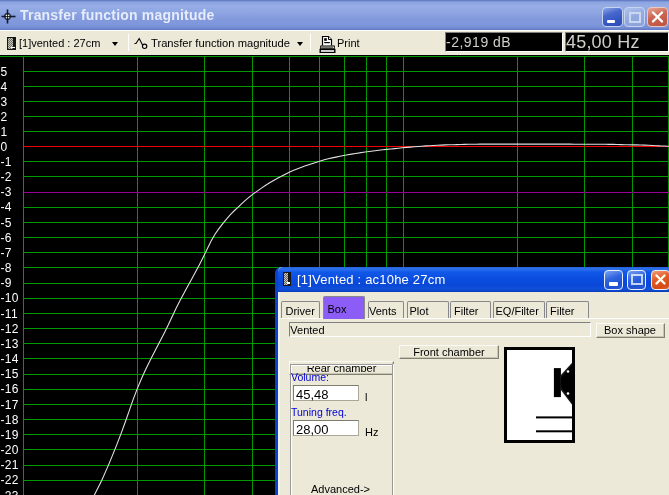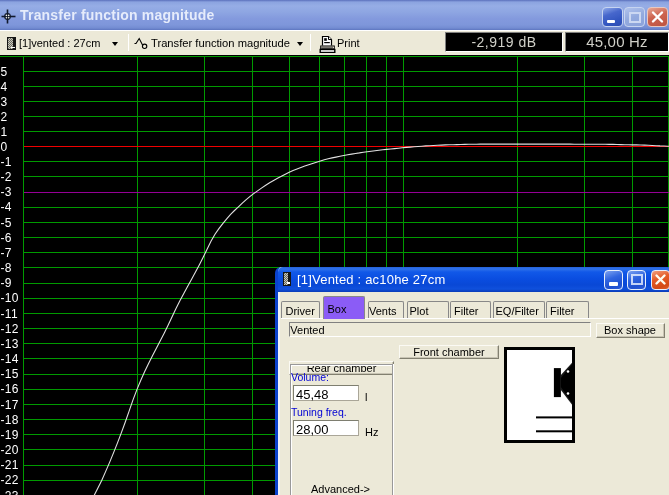--- a/index.html
+++ b/index.html
@@ -11,7 +11,7 @@
 #toolbar .txt{position:absolute;top:6px;font-size:11px;color:#000}
 .sep{position:absolute;top:3px;width:1px;height:17px;background:#b8b4a4;border-right:1px solid #fff}
 .darr{position:absolute;width:0;height:0;border-left:3.5px solid transparent;border-right:3.5px solid transparent;border-top:4px solid #000;top:42px}
-.blackfield{position:absolute;top:1px;height:20px;background:#000;border:1px solid;border-color:#808080 #fff #fff #808080;color:#d0d0c8;font-size:12.5px;letter-spacing:0.4px;text-align:center;line-height:18px}
+.blackfield{position:absolute;top:1px;height:20px;background:#000;border:1px solid;border-color:#808080 #fff #fff #808080;color:#d0d0c8;font-size:12.5px;letter-spacing:0.4px;line-height:18px}
 #chart{position:absolute;left:0;top:55px;width:669px;height:440px;background:#000}
 #dialog{position:absolute;left:275px;top:267px;width:394px;height:228px;background:#ece9d8;border-left:3px solid #0a42cd;border-top-left-radius:6px}
 #dtitle{position:absolute;left:0;top:0;width:391px;height:25px;border-top-left-radius:5px;

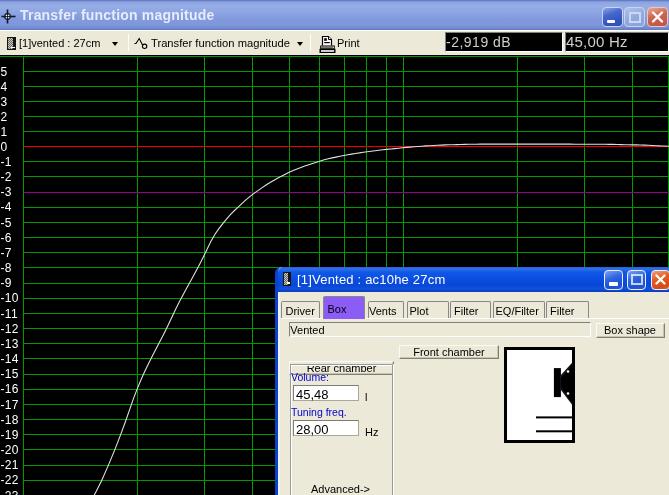--- a/index.html
+++ b/index.html
@@ -77,7 +77,7 @@
  </svg>
  <div class="txt" style="left:337px">Print</div>
  <div class="blackfield" style="left:445px;width:118px;font-size:14px;letter-spacing:0.5px">-2,919 dB</div>
- <div class="blackfield" style="left:565px;width:104px;font-size:15px;letter-spacing:0.2px">45,00 Hz</div>
+ <div class="blackfield" style="left:565px;width:104px;font-size:18px;letter-spacing:0.2px">45,00 Hz</div>
 </div>
 
 <div id="chart">

